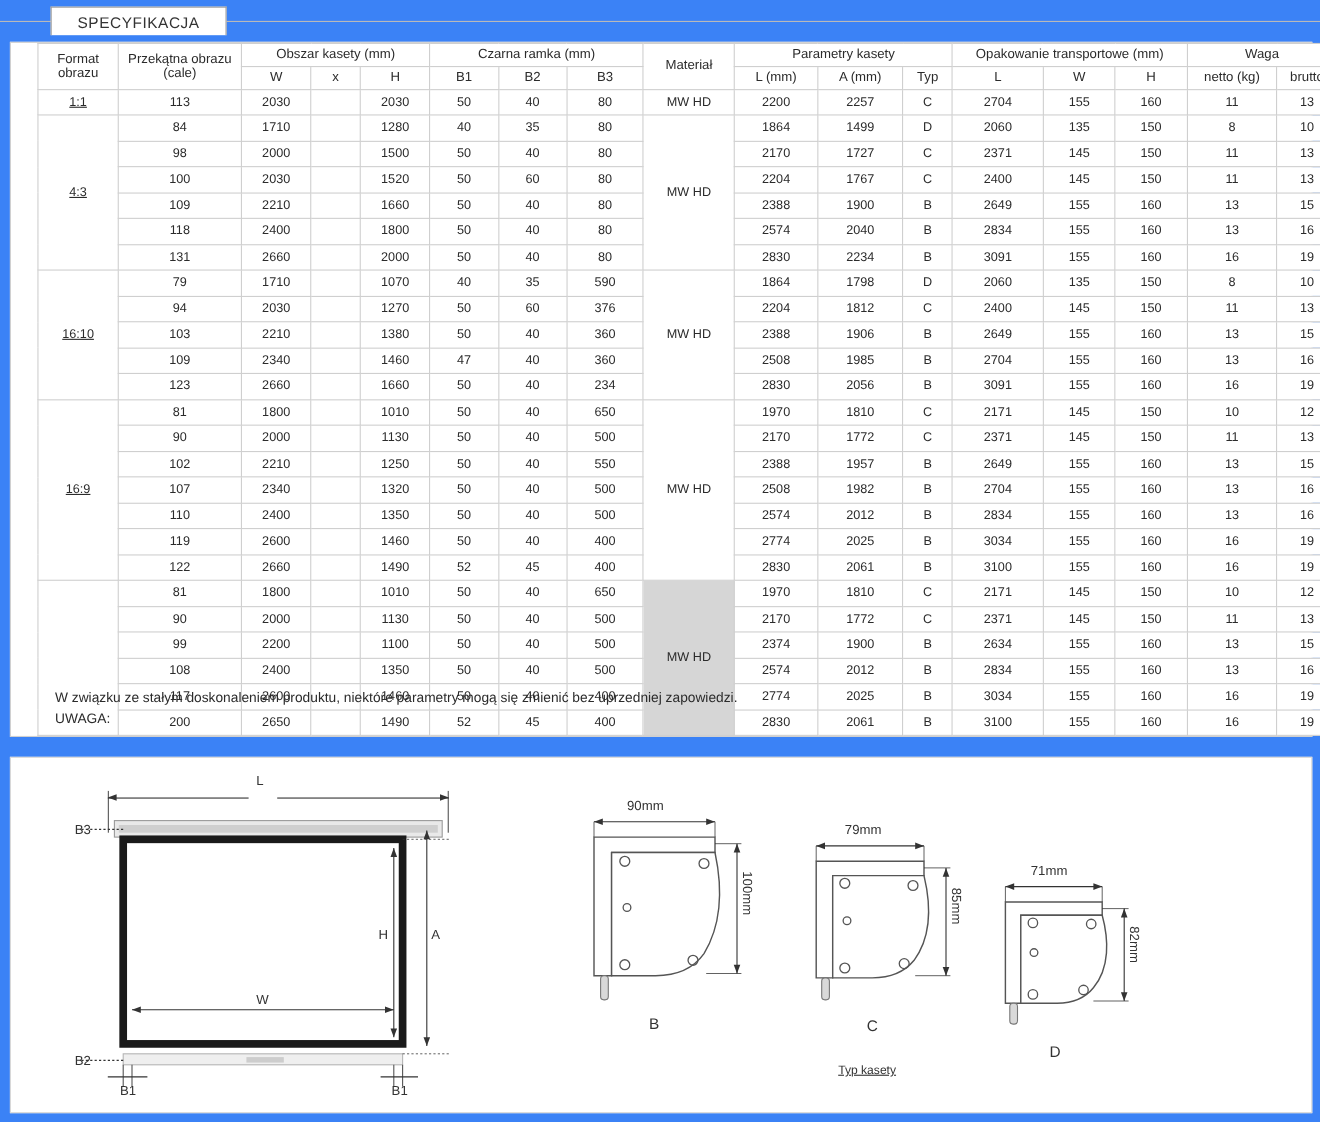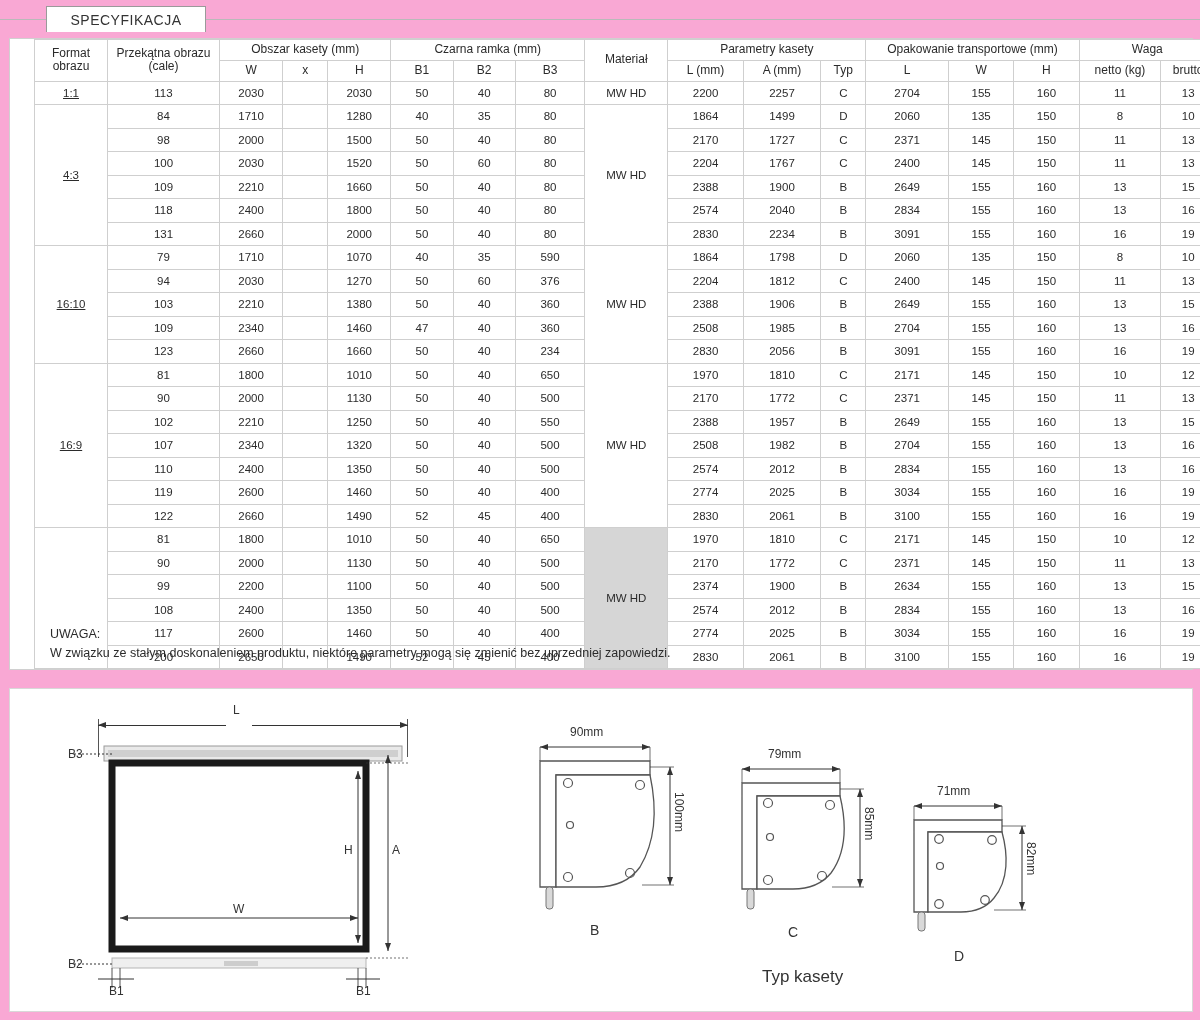--- a/index.html
+++ b/index.html
@@ -12,7 +12,7 @@
     position: relative;
     width: 1200px;
     height: 1020px;
-    background: #f9a8d4;
+    background: #3b82f6;
     overflow: hidden;
   }
 

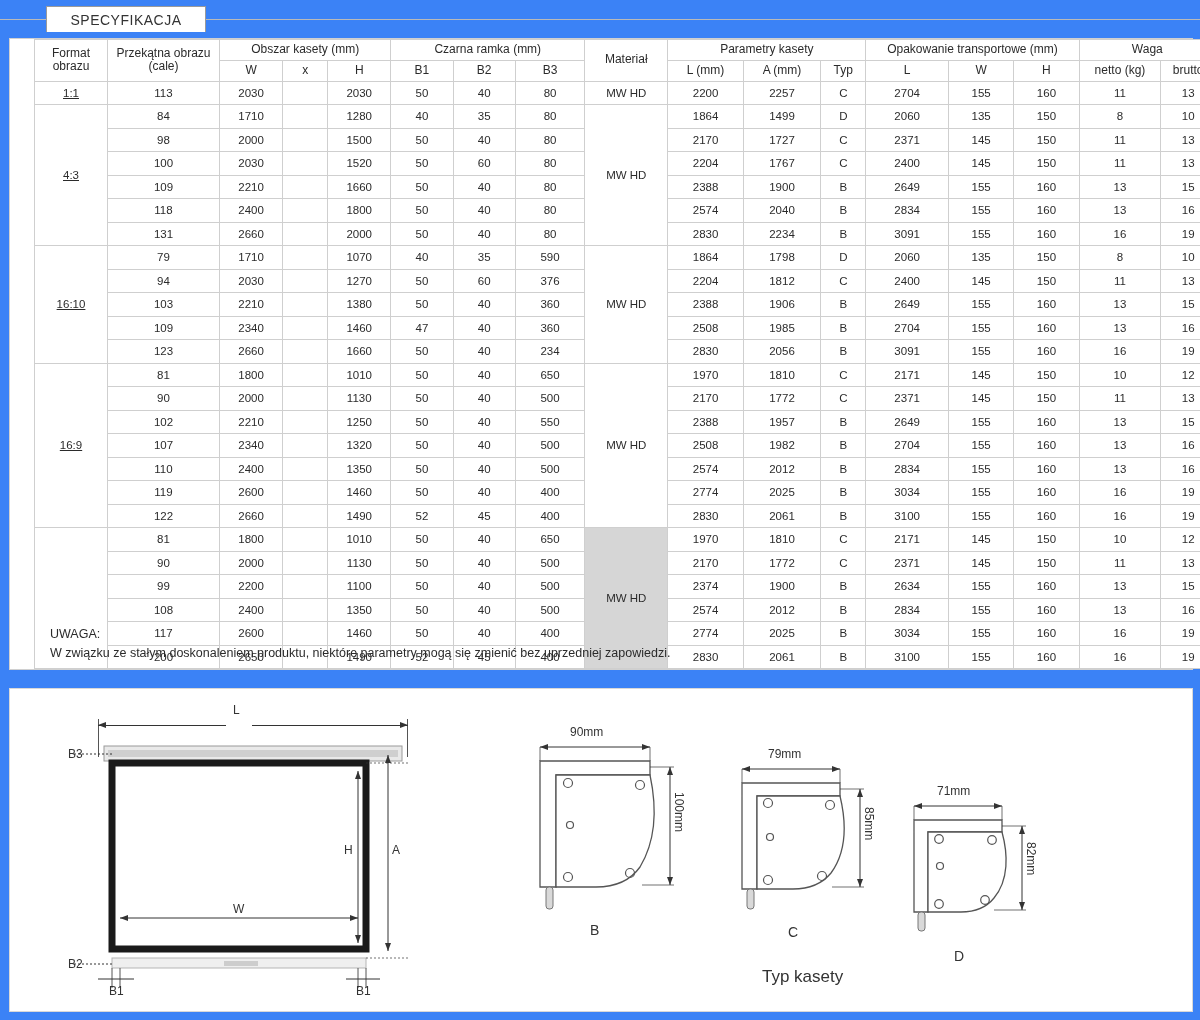--- a/index.html
+++ b/index.html
@@ -640,8 +640,8 @@
   </div>
 
   <div class="note">
+    <div>W związku ze stałym doskonaleniem produktu, niektóre parametry mogą się zmienić bez uprzedniej zapowiedzi.</div>
     <div>UWAGA:</div>
-    <div>W związku ze stałym doskonaleniem produktu, niektóre parametry mogą się zmienić bez uprzedniej zapowiedzi.</div>
   </div>
 
   <div class="bottom-panel">

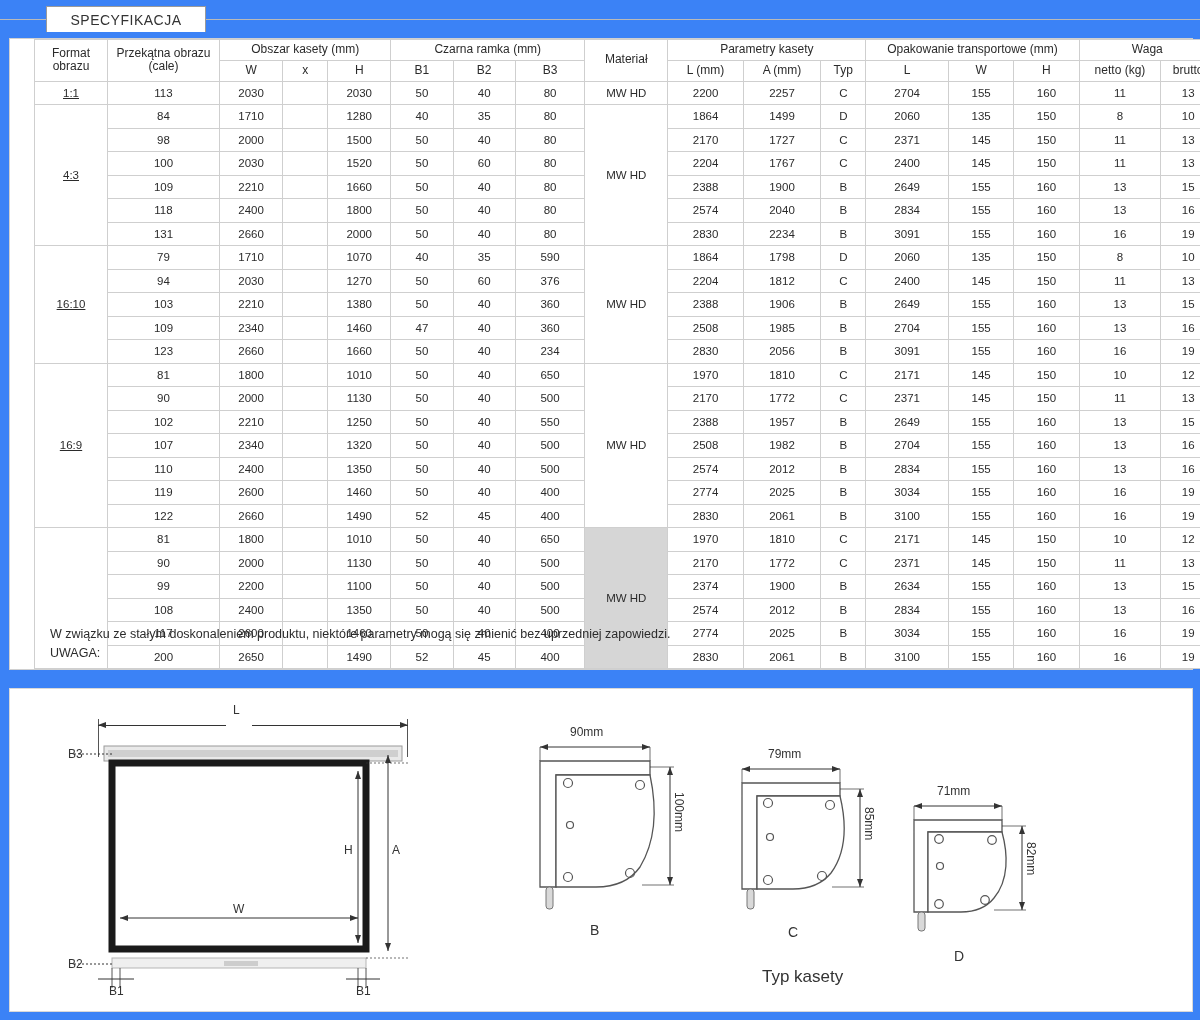--- a/index.html
+++ b/index.html
@@ -149,8 +149,9 @@
   }
   .caption-typ {
     position: absolute;
-    font-size: 17px;
+    font-size: 11px;
     color: #333333;
+    text-decoration: underline;
   }
   .vtext {
     writing-mode: vertical-rl;

